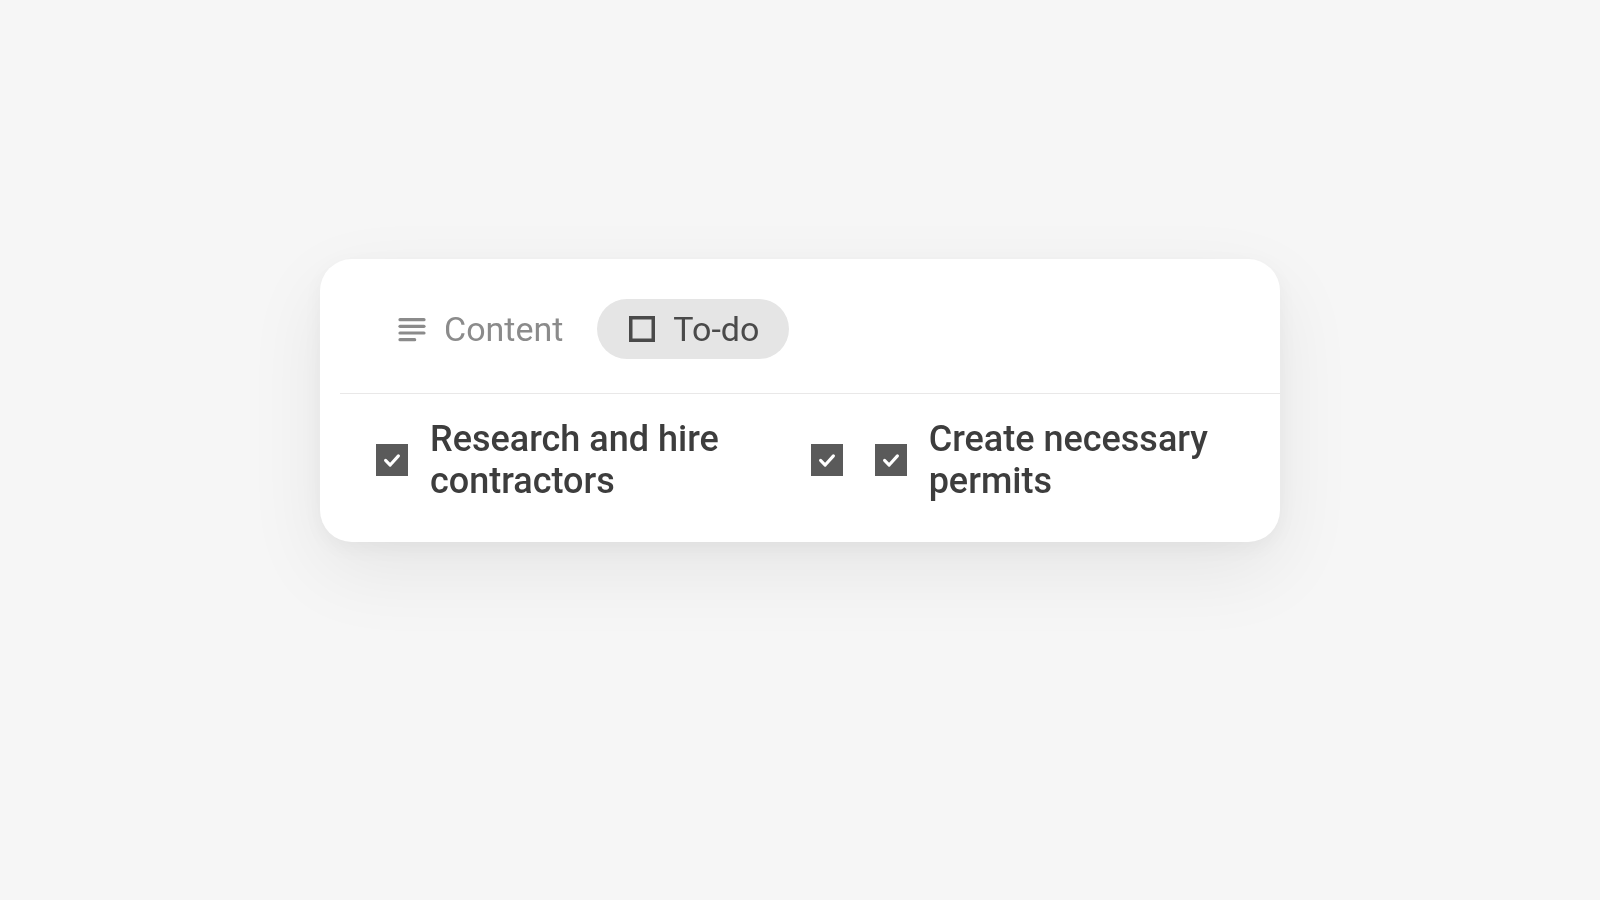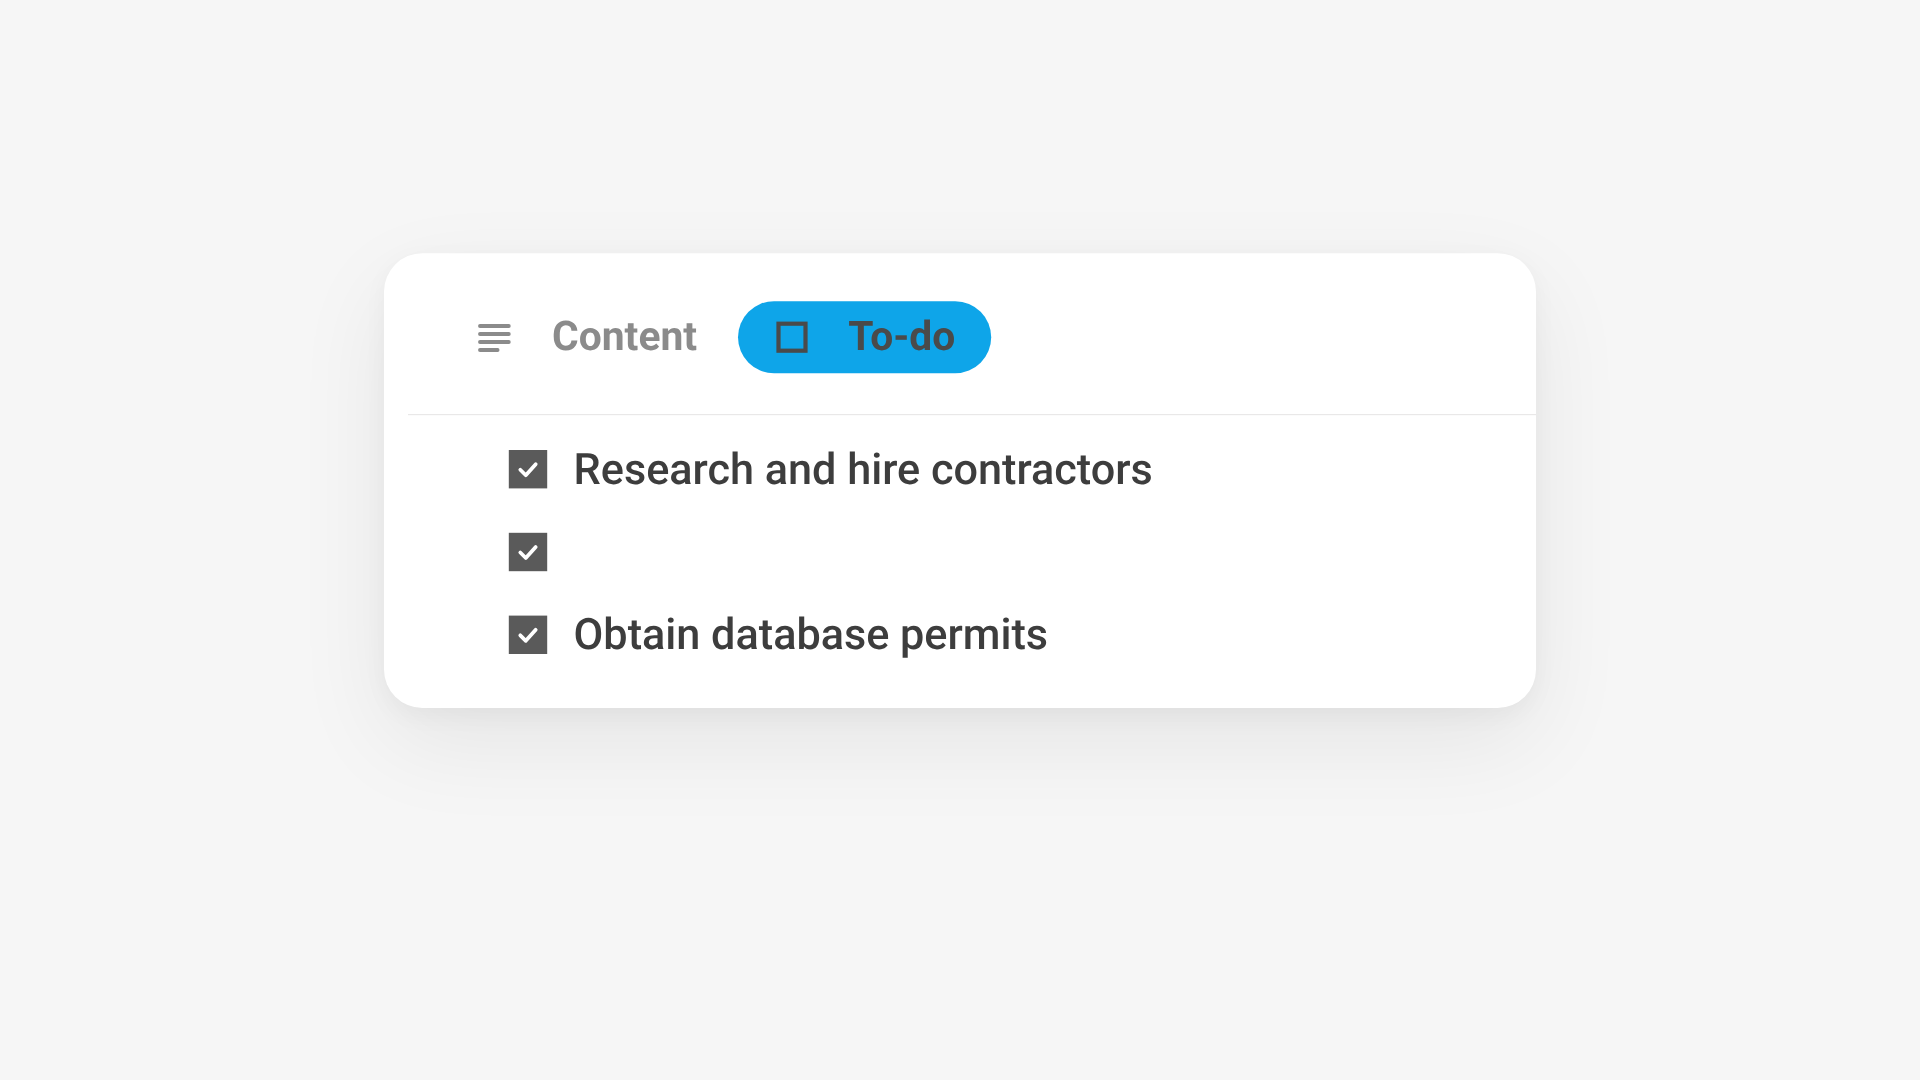--- a/index.html
+++ b/index.html
@@ -36,10 +36,10 @@
     .tab {
       display: flex;
       align-items: center;
-      gap: 32px;
+      gap: 16px;
       color: #8b8b8b;
       font-size: 34px;
-      font-weight: 700;
+      font-weight: 400;
       cursor: pointer;
       user-select: none;
     }

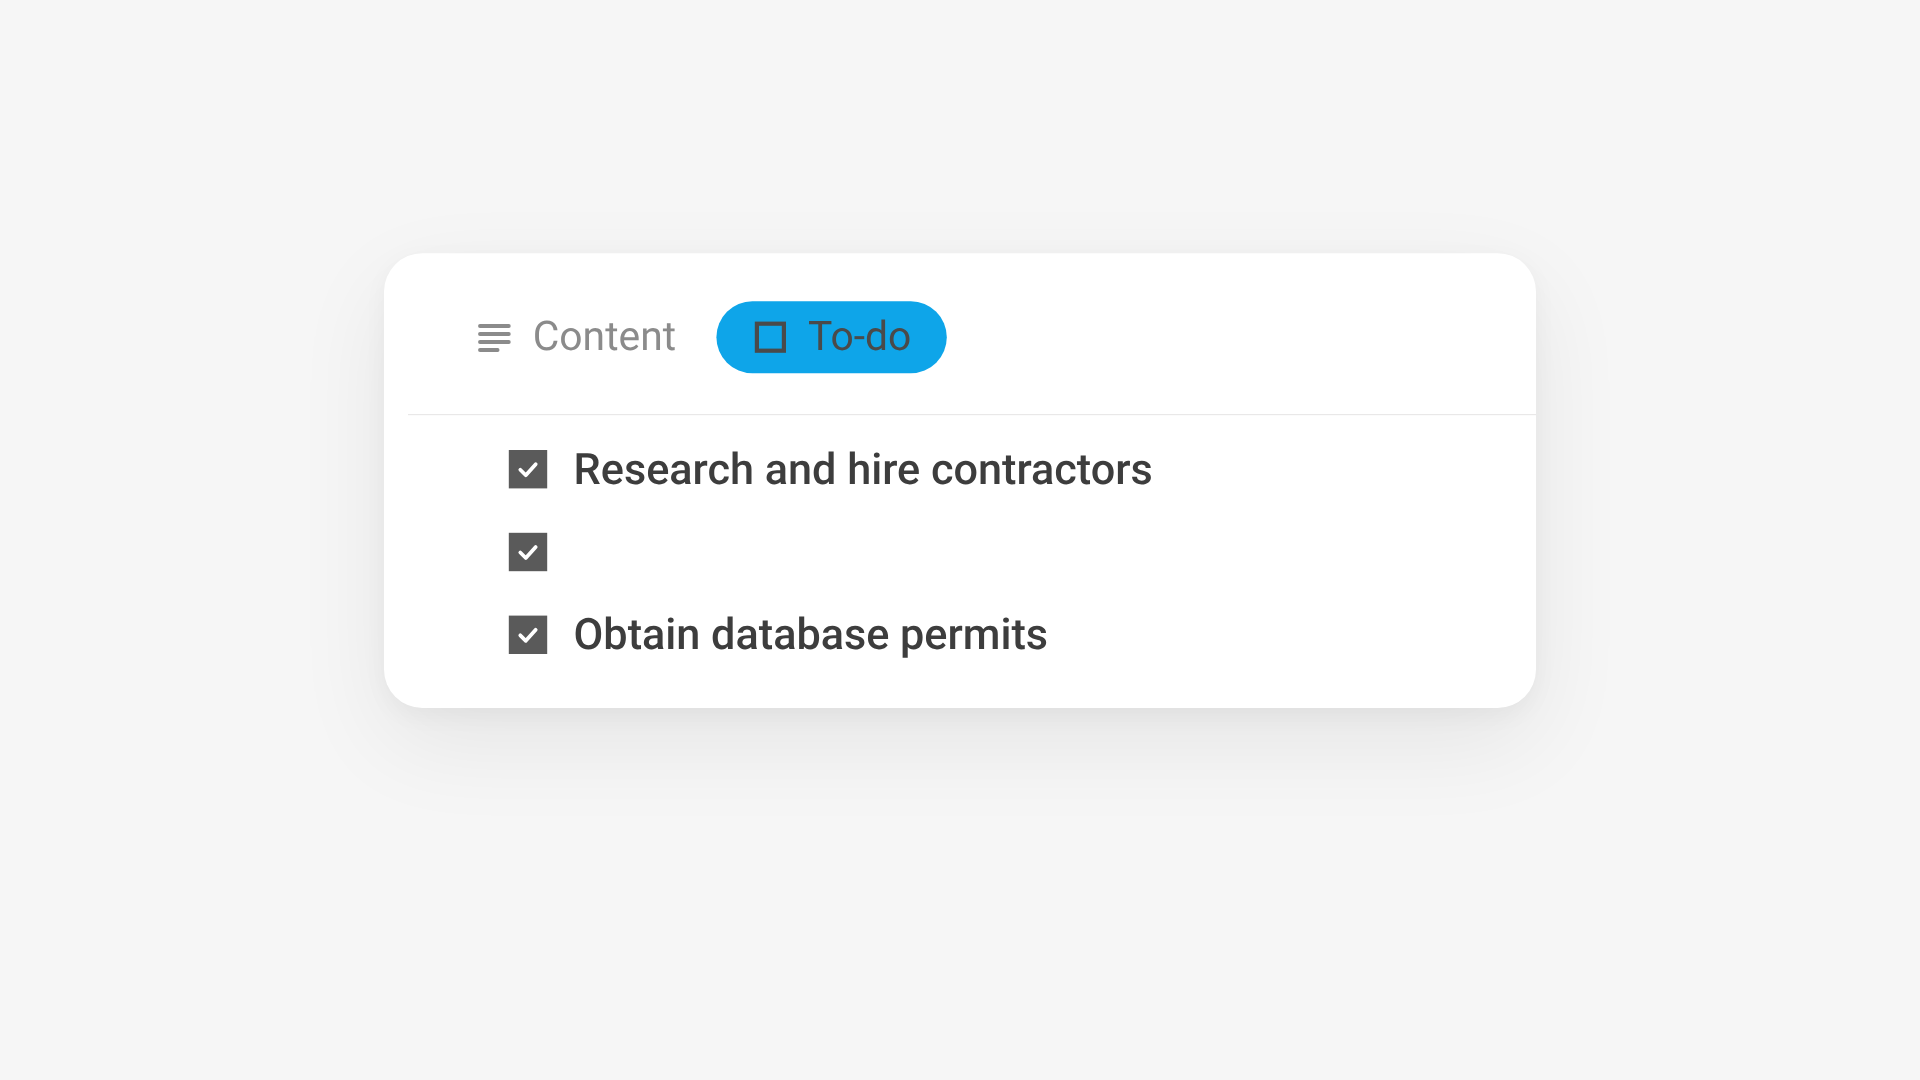--- a/index.html
+++ b/index.html
@@ -44,7 +44,7 @@
       user-select: none;
     }
     .tab.active {
-      background: #0ea5e9;
+      background: #e5e5e5;
       color: #4a4a4a;
       padding: 10px 30px;
       border-radius: 999px;

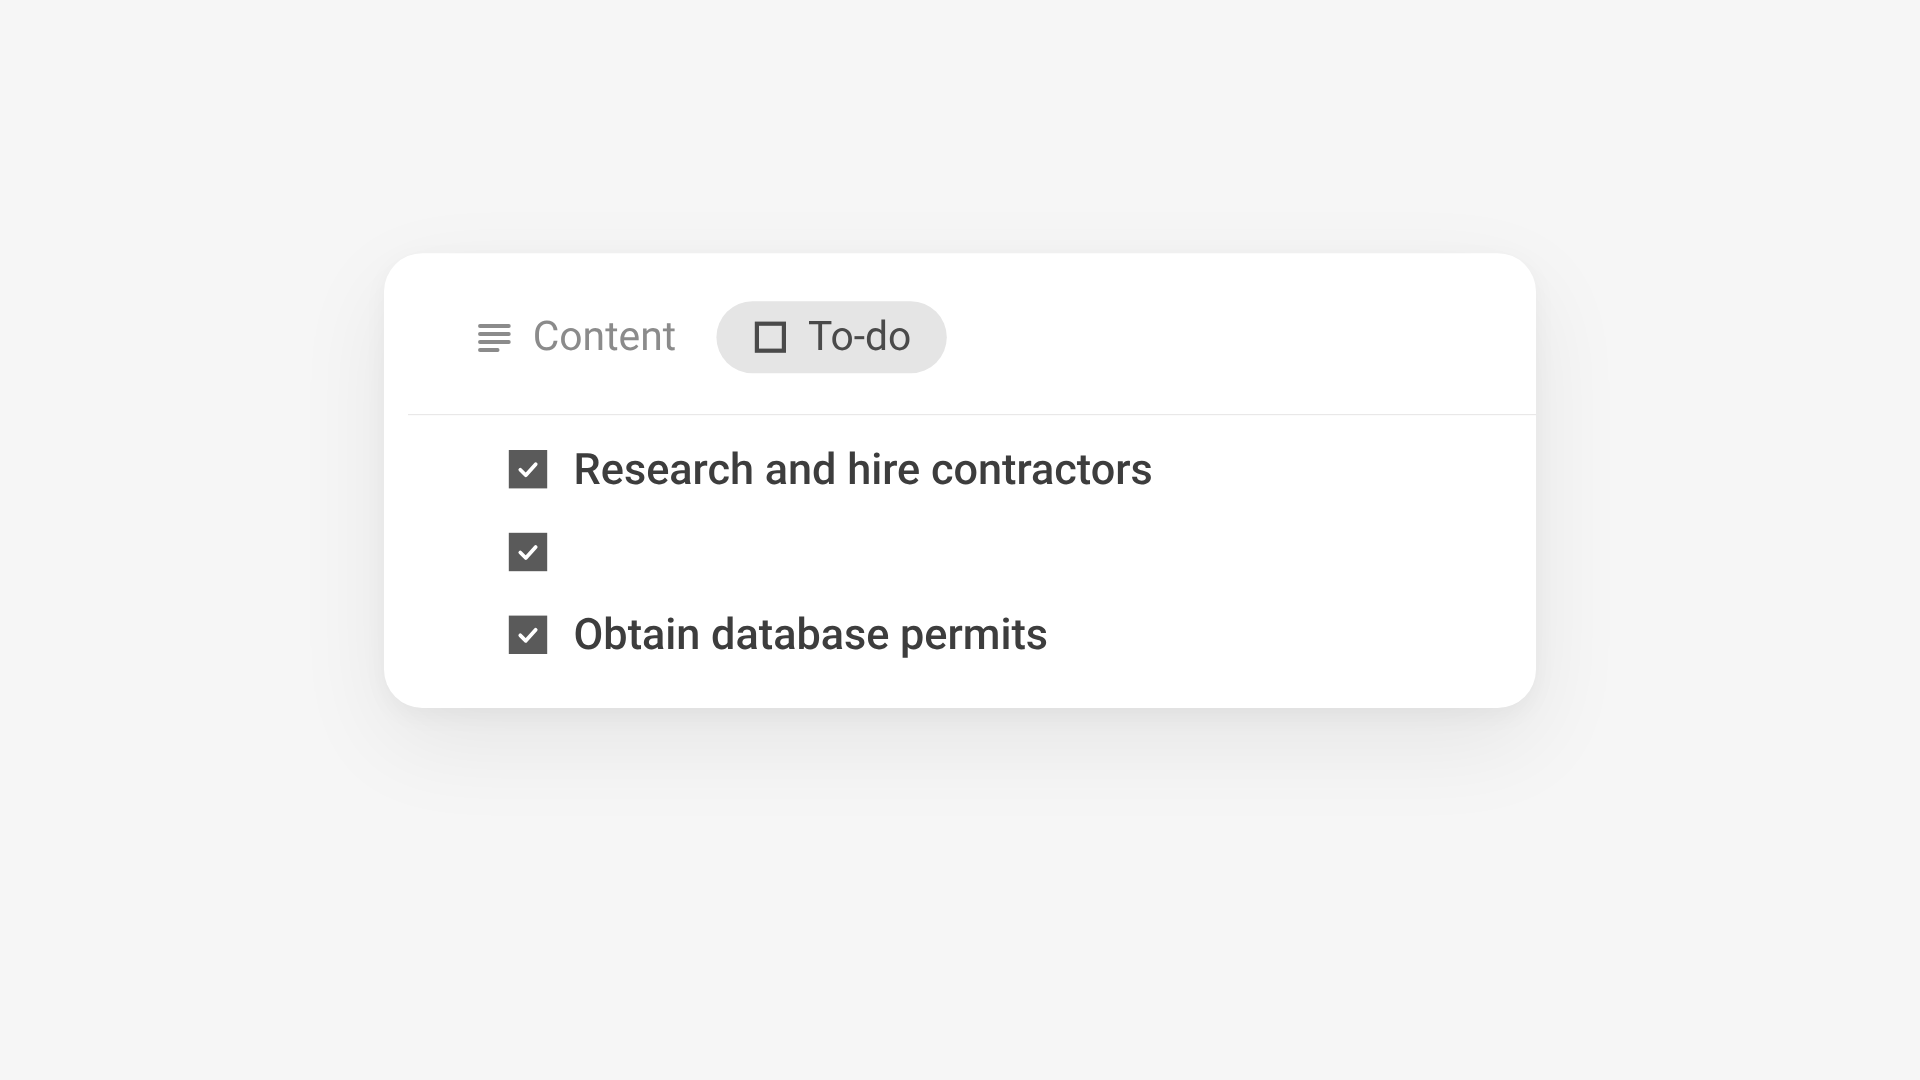--- a/index.html
+++ b/index.html
@@ -57,9 +57,7 @@
     .list {
       padding: 24px 56px 0 56px;
       display: flex;
-      flex-direction: column;
       gap: 32px;
-      margin-left: 48px;
     }
     .list-item {
       display: flex;

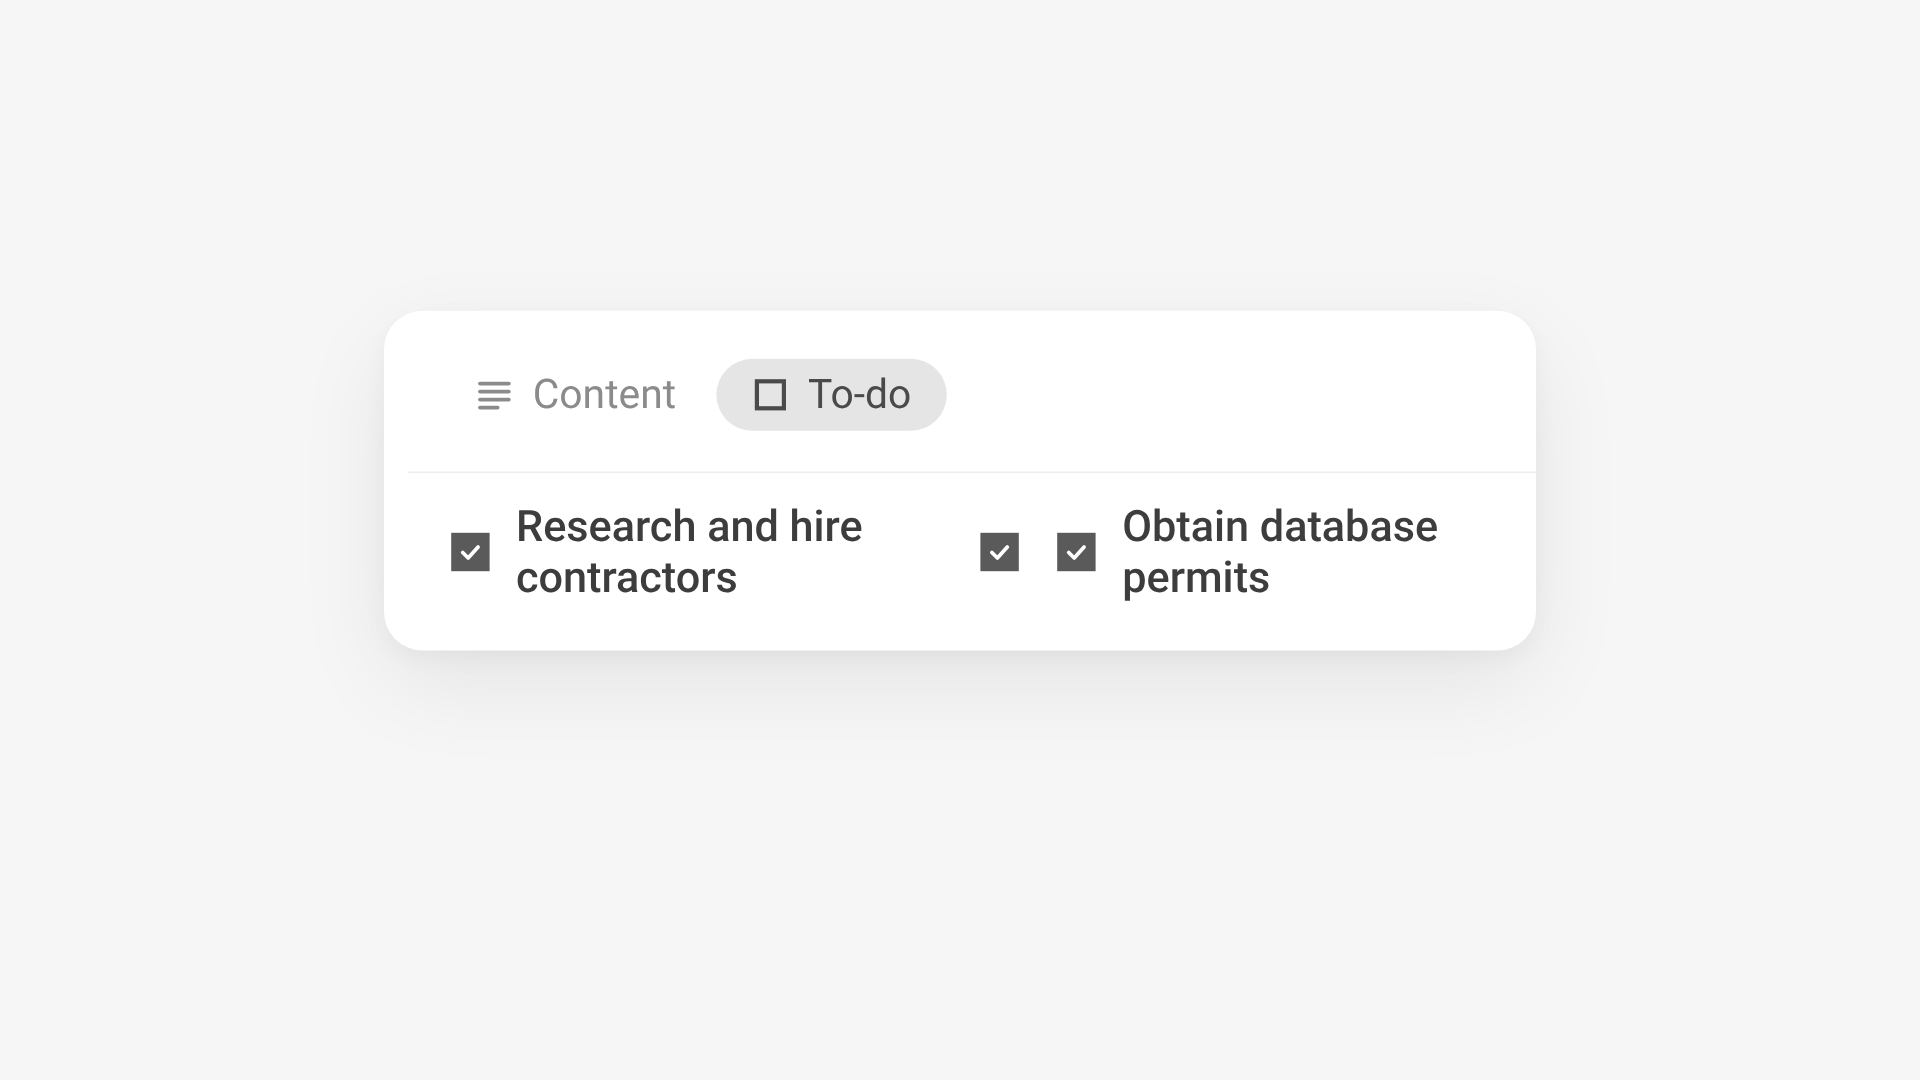--- a/index.html
+++ b/index.html
@@ -137,7 +137,7 @@
           <path d="M5 12.5L10 17.5L19 7.5" stroke="#ffffff" stroke-width="3.4" stroke-linecap="round" stroke-linejoin="round"></path>
         </svg>
       </span>
-      <span>Obtain database permits</span>
+      <span>Create necessary permits</span>
     </div>
 
   </div>

